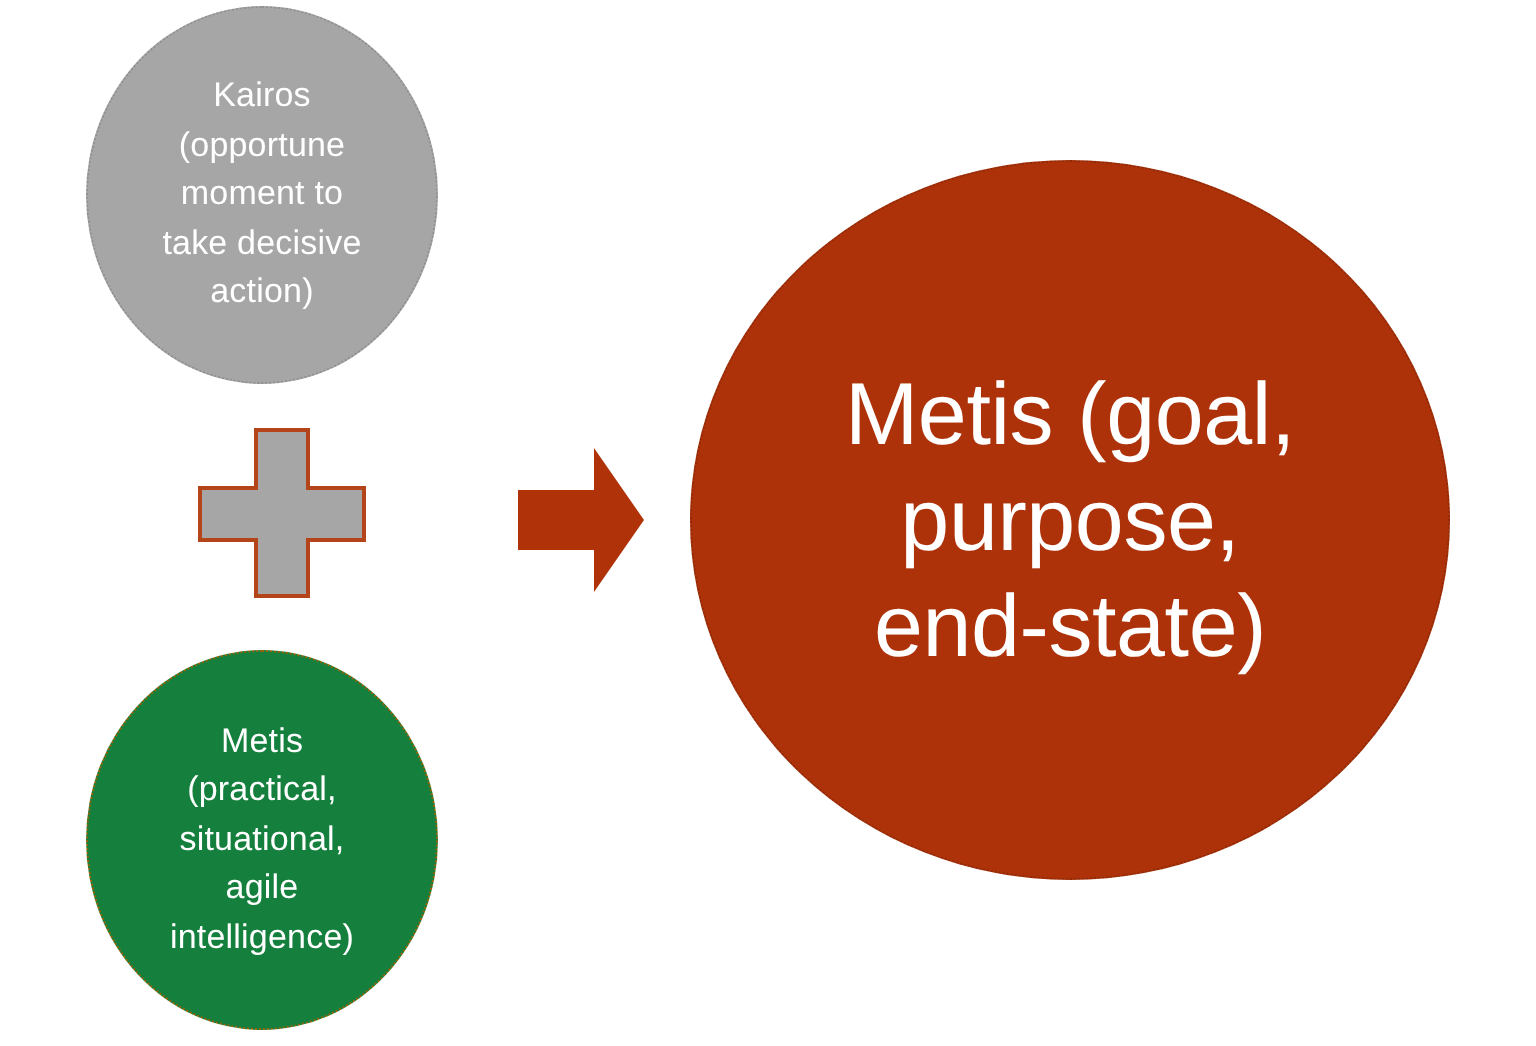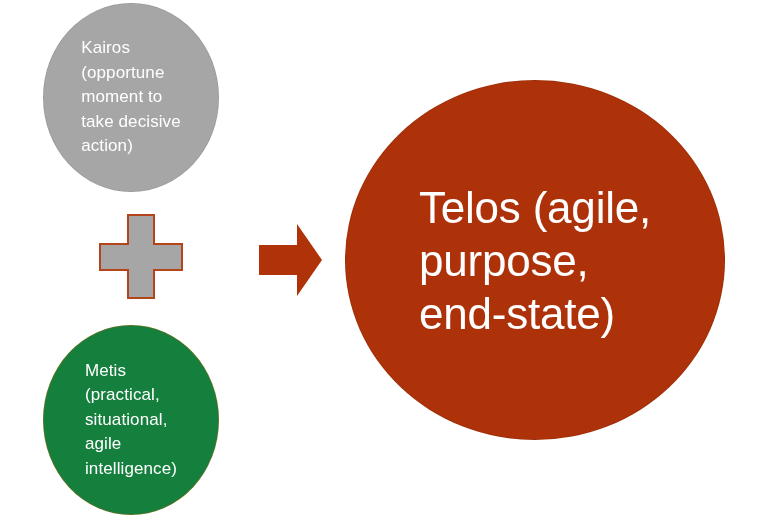--- a/index.html
+++ b/index.html
@@ -27,7 +27,7 @@
     display: flex;
     align-items: center;
     justify-content: center;
-    text-align: left;
+    text-align: center;
     color: #ffffff;
     box-sizing: border-box;
   }

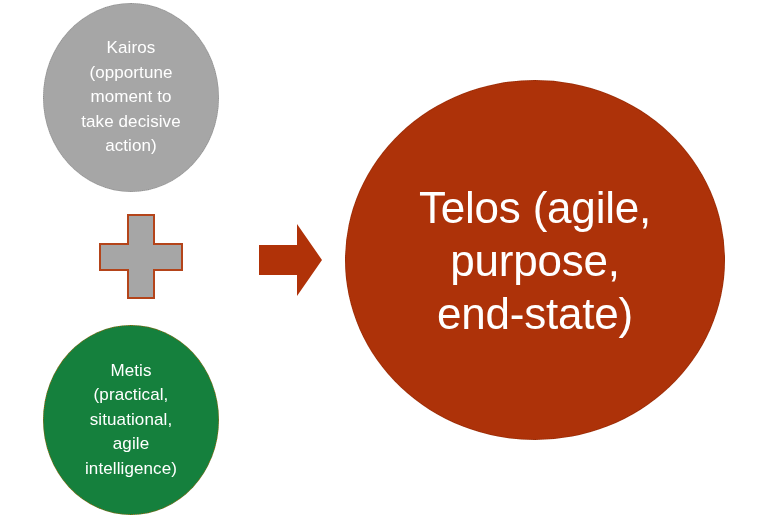--- a/index.html
+++ b/index.html
@@ -129,7 +129,7 @@
   </div>
 
   <div class="circle" id="telos-circle">
-    <span class="big-label">Telos (agile,
+    <span class="big-label">Metis (goal,
 purpose,
 end-state)</span>
   </div>

